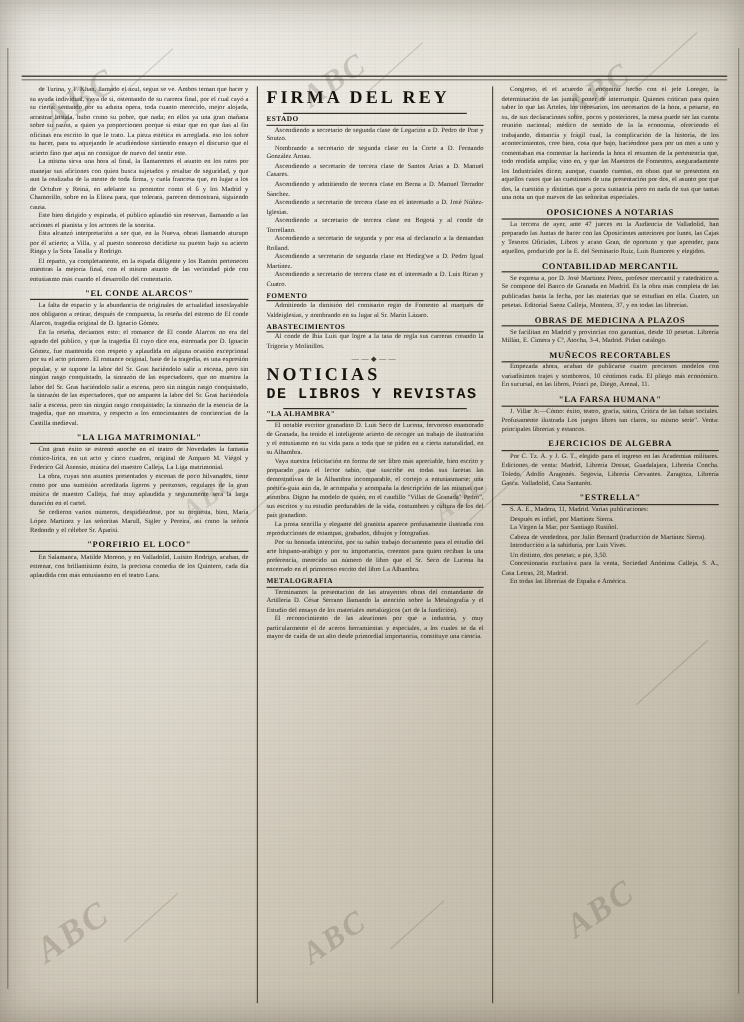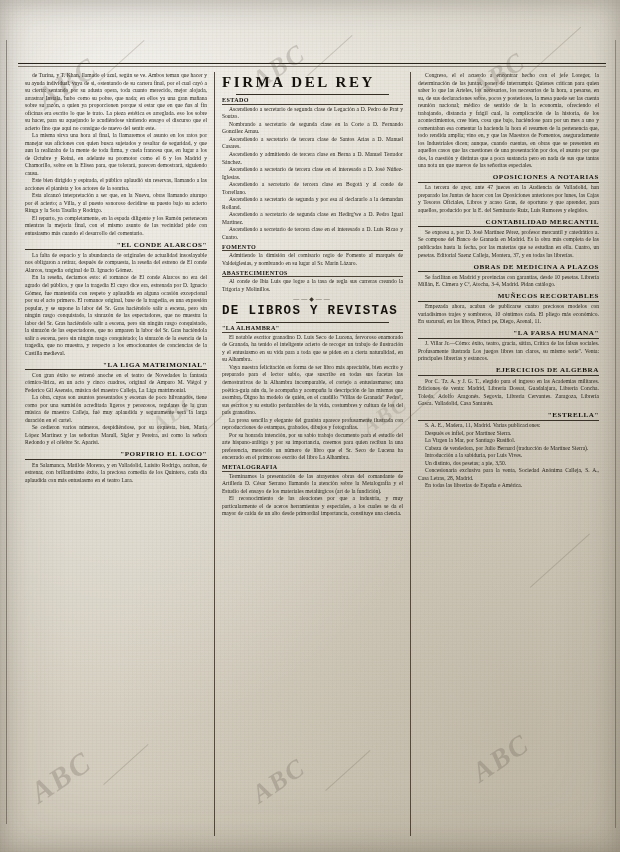--- a/index.html
+++ b/index.html
@@ -74,7 +74,7 @@
     font-size:7.1px;
     font-weight:700;
     letter-spacing:.55px;
-    text-align:right;
+    text-align:center;
     text-transform:uppercase;
     color:#17140f;
     border-bottom:.7px solid #3a332a;

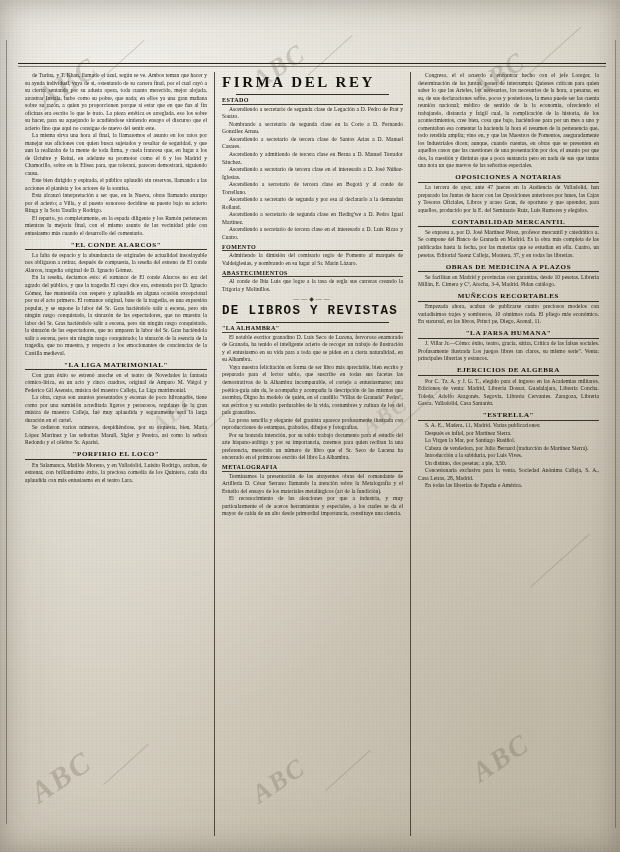--- a/index.html
+++ b/index.html
@@ -208,6 +208,7 @@
           <p class="t">Al conde de Ibia Luis que logre a la tasa de regla sus carreras creando la Trigoria y Molinillos.</p>
           <div class="orn">——◆——</div>
           <div class="display">
+            <div class="d1">NOTICIAS</div>
             <div class="d2">DE LIBROS Y REVISTAS</div>
           </div>
           <hr class="hr-mid">

